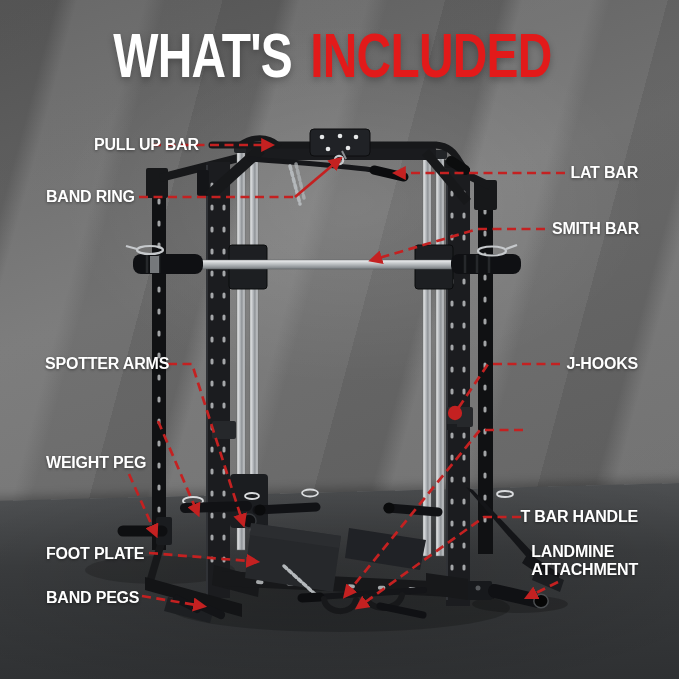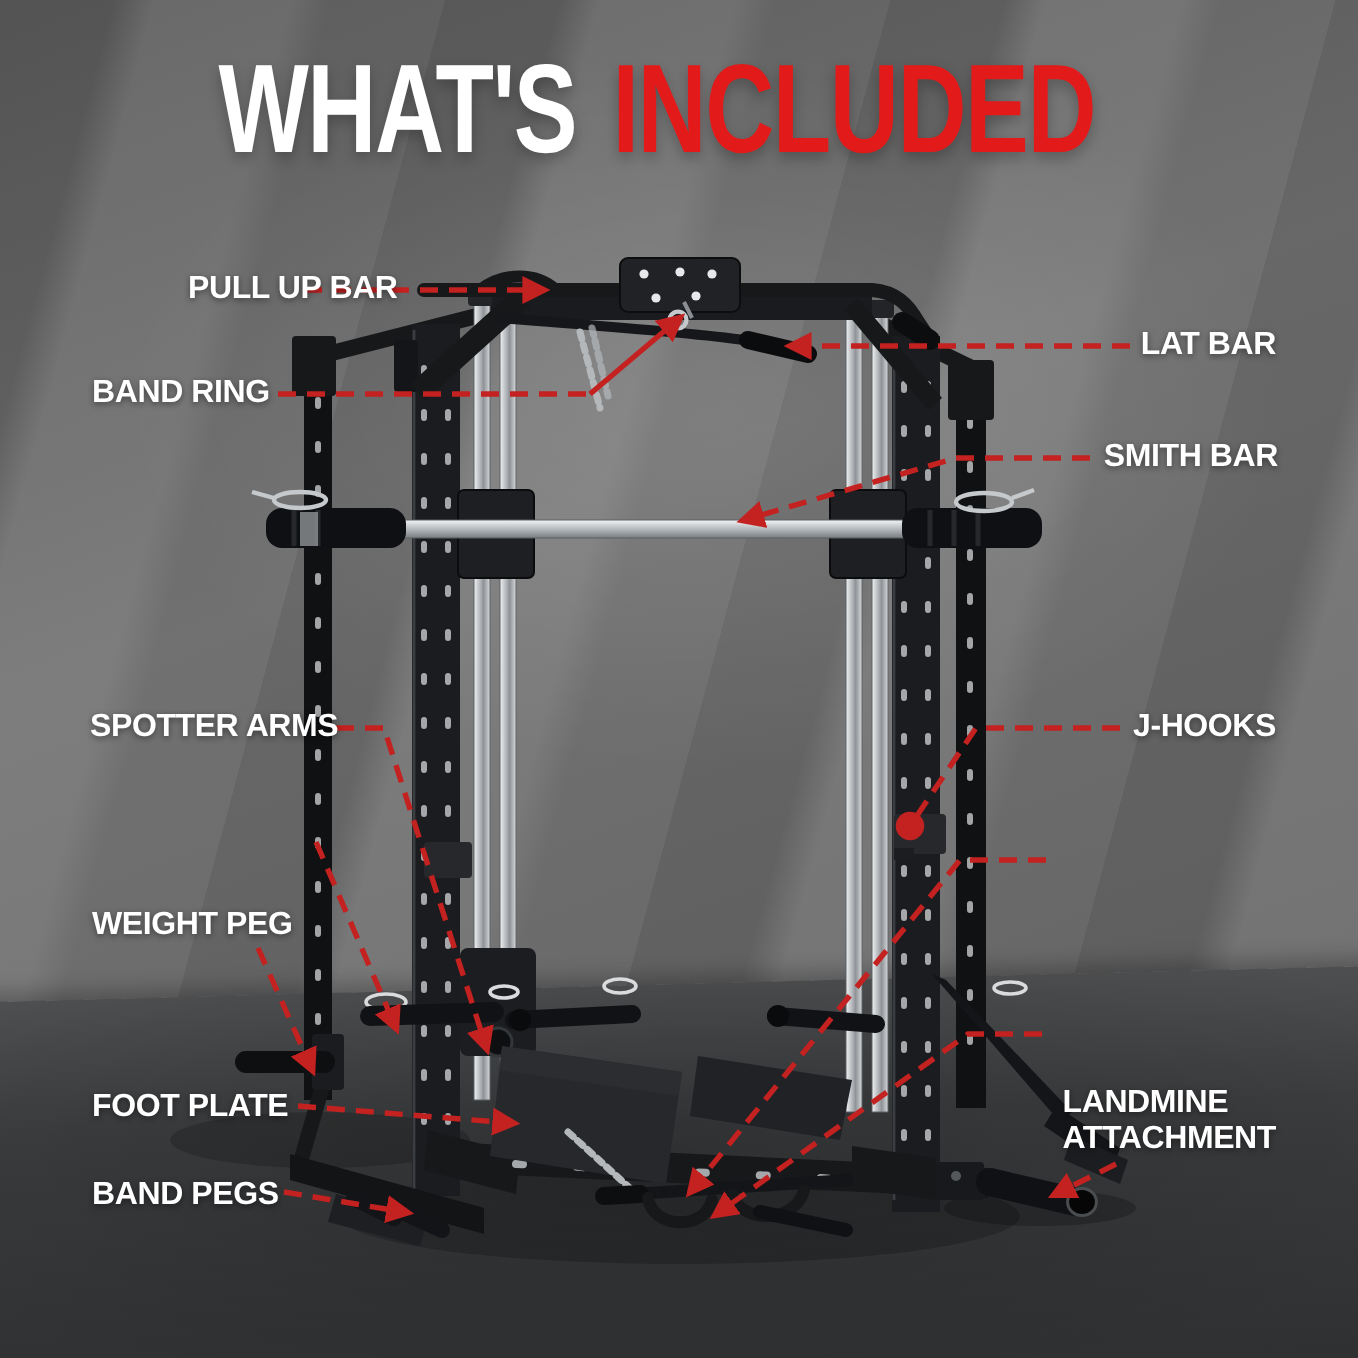--- a/index.html
+++ b/index.html
@@ -36,7 +36,7 @@
     background:radial-gradient(ellipse 620px 180px at 46% 28%, rgba(0,0,0,0.20), rgba(0,0,0,0) 70%);
   }
   
-  .title-wrap{position:absolute;top:24px;left:0;width:617px;text-align:right;white-space:nowrap;}
+  .title-wrap{position:absolute;top:24px;left:0;width:617px;text-align:left;white-space:nowrap;padding-left:44px;}
   .title{
     display:inline-block;margin:0;font-size:63px;font-weight:700;letter-spacing:-1px;
     line-height:1.0;transform:scaleX(0.76);transform-origin:center;

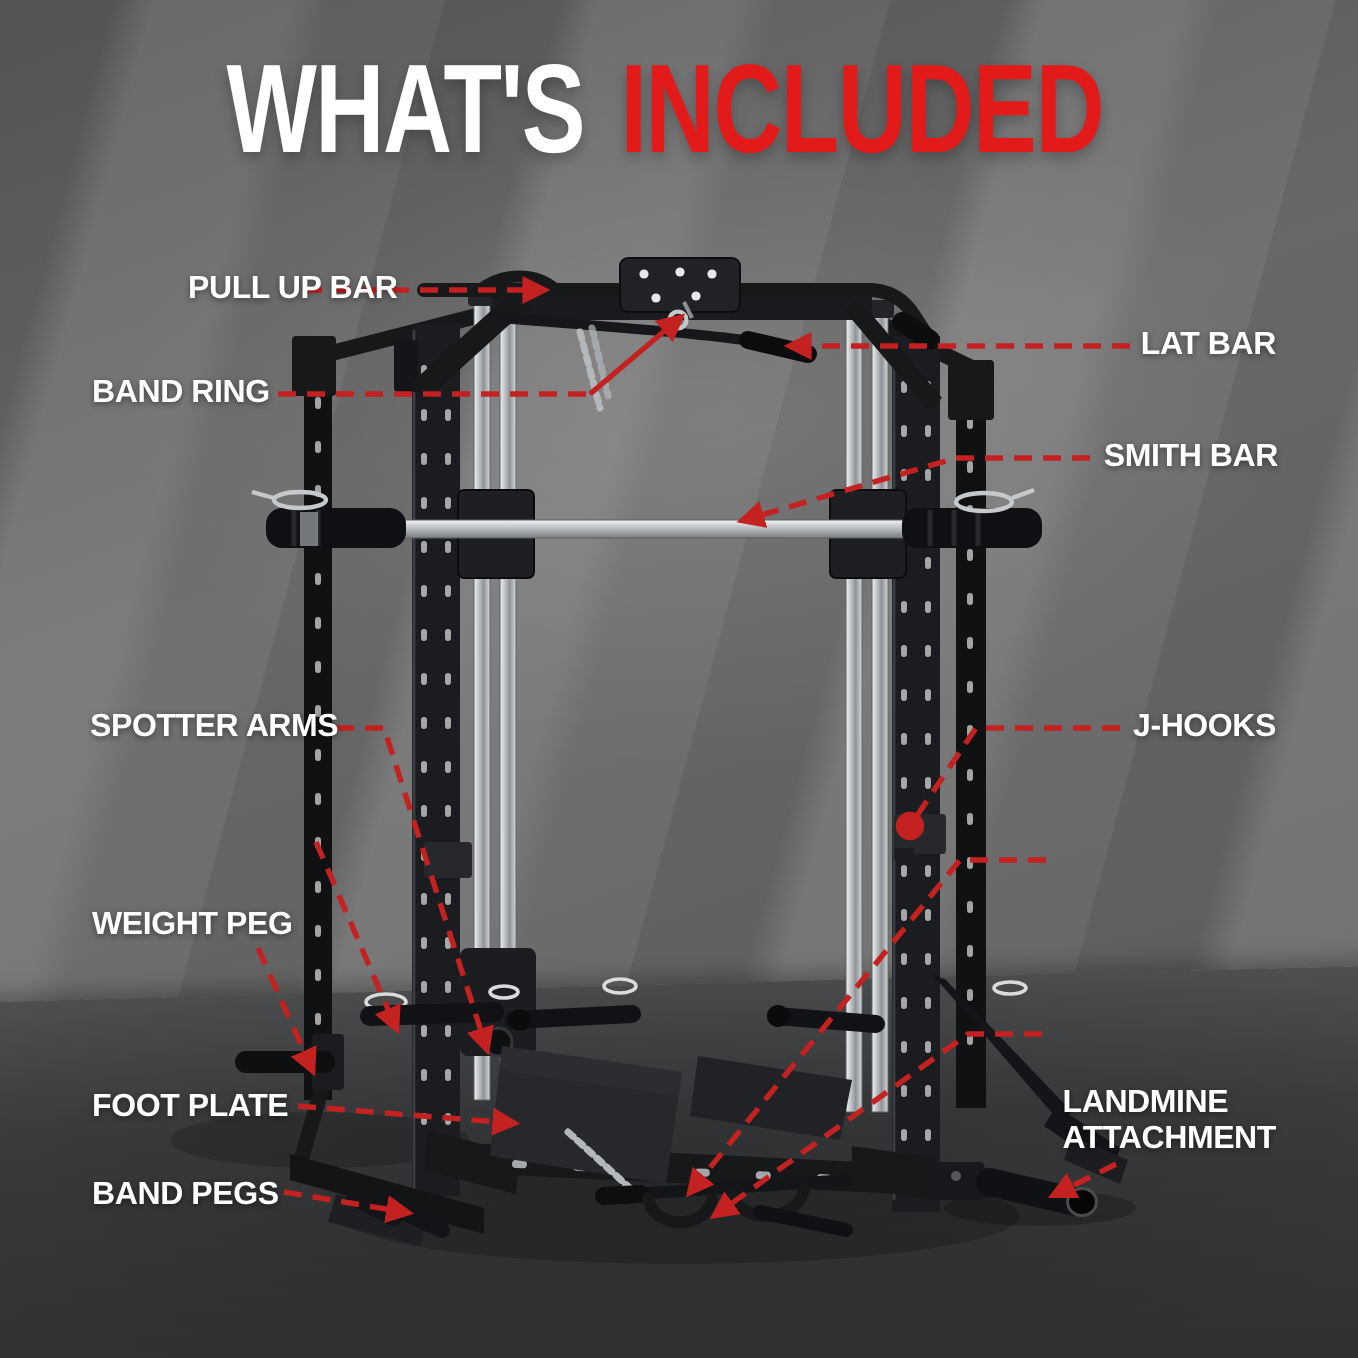--- a/index.html
+++ b/index.html
@@ -265,6 +265,7 @@
   <div class="label r" style="right:41px;top:164px;">LAT BAR</div>
   <div class="label r" style="right:40px;top:220px;">SMITH BAR</div>
   <div class="label r" style="right:41px;top:355px;">J-HOOKS</div>
+  <div class="label r" style="right:41px;top:508px;">T BAR HANDLE</div>
   <div class="label c" style="right:41px;top:543px;">LANDMINE
 ATTACHMENT</div>
 </div>

